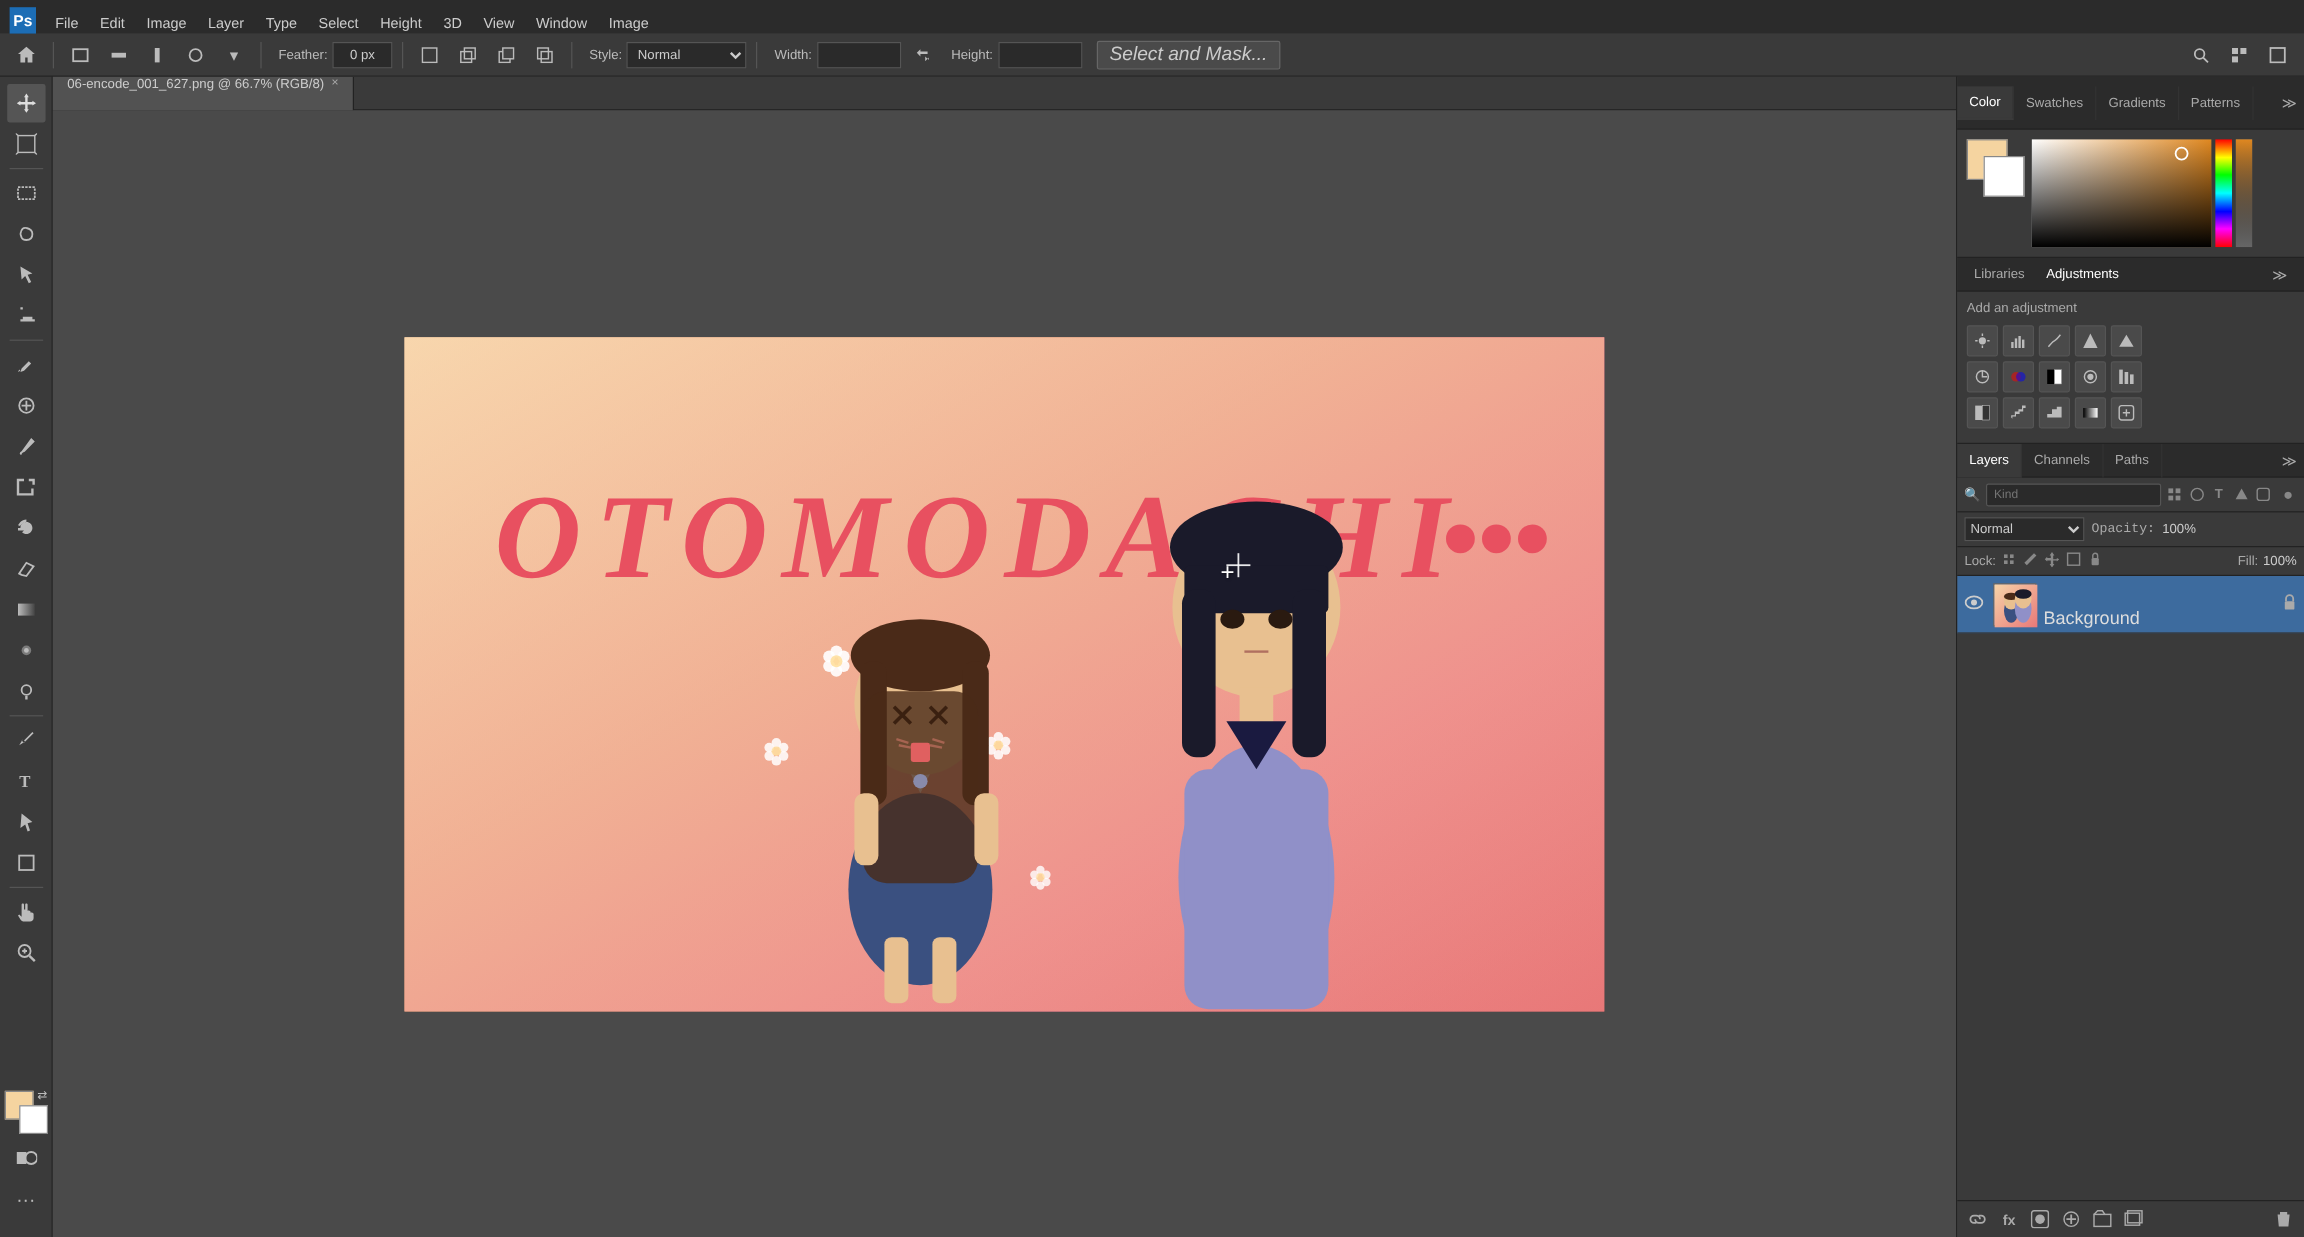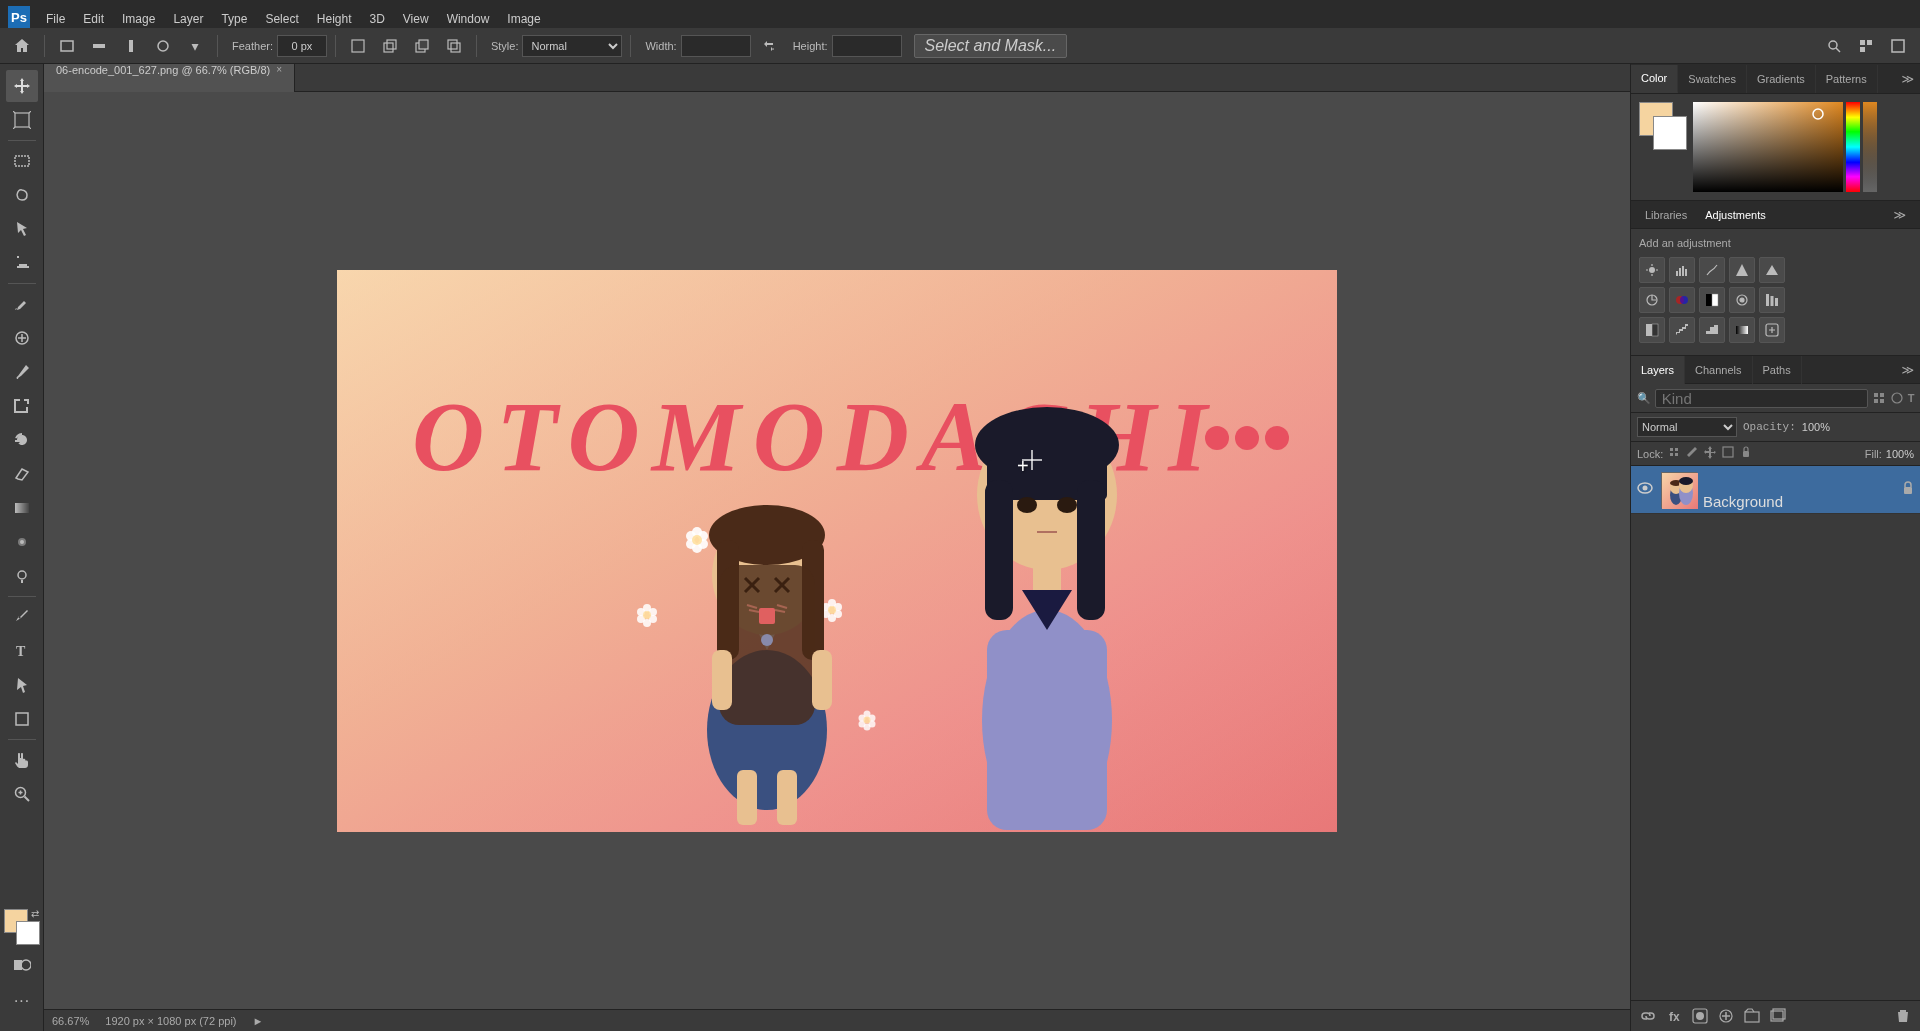--- a/index.html
+++ b/index.html
@@ -46,7 +46,7 @@
 
     
     .color-panel { background: #3a3a3a; border-bottom: 1px solid #222; }
-    .panel-tabs { display: flex; align-items: center; background: #2b2b2b; height: 30px; border-bottom: 1px solid #222; }
+    .panel-tabs { display: flex; align-items: center; background: #2b2b2b; height: 44px; border-bottom: 1px solid #222; }
     .panel-tab { padding: 0 10px; height: 28px; display: flex; align-items: center; font-size: 11px; cursor: pointer; color: #aaa; border-right: 1px solid #333; }
     .panel-tab.active { color: #fff; background: #3a3a3a; border-bottom: 2px solid #3a3a3a; }
     .panel-collapse { margin-left: auto; padding: 0 6px; cursor: pointer; color: #aaa; font-size: 12px; }

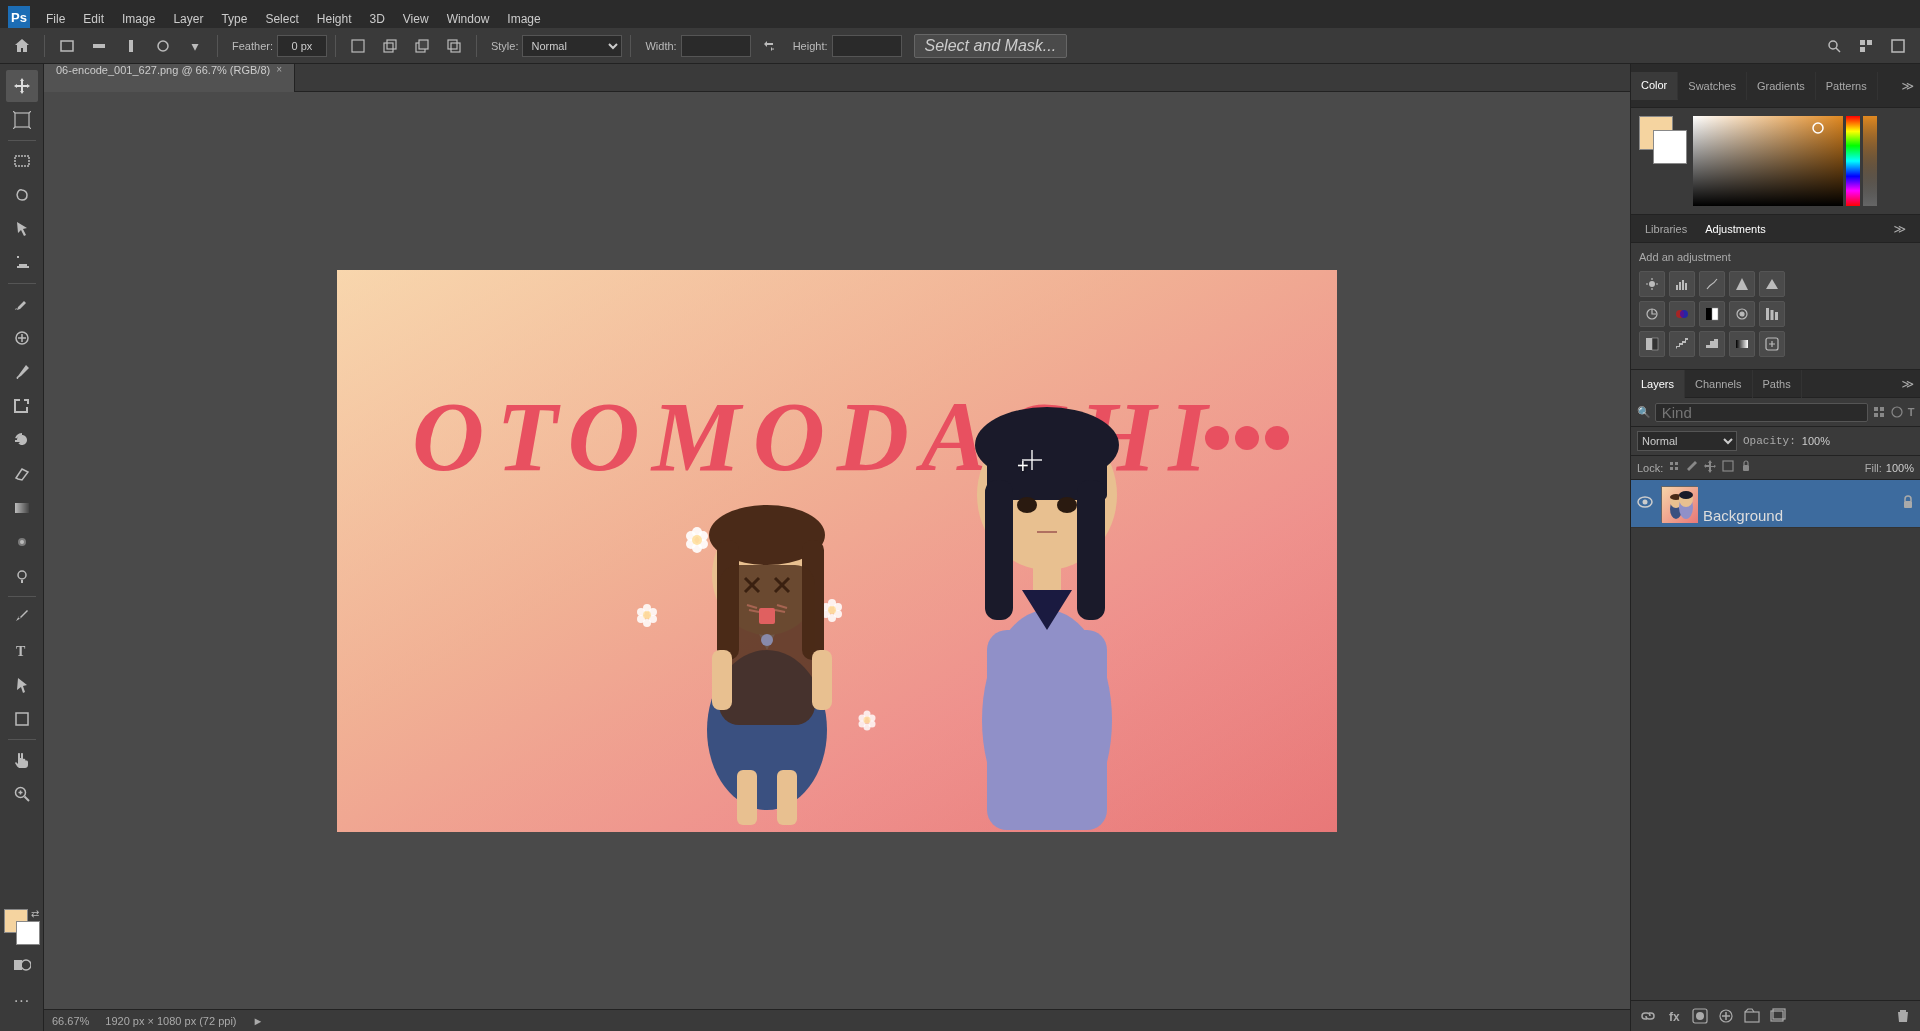--- a/index.html
+++ b/index.html
@@ -69,7 +69,7 @@
     .layers-tab { font-size: 11px; cursor: pointer; color: #aaa; padding: 0 10px; height: 28px; display: flex; align-items: center; border-right: 1px solid #333; }
     .layers-tab.active { color: #fff; background: #3a3a3a; }
     .layers-toolbar { display: flex; align-items: center; padding: 4px 6px; gap: 4px; border-bottom: 1px solid #222; }
-    .layers-search { background: #2a2a2a; border: 1px solid #555; color: #ccc; height: 19px; flex: 1; padding: 0 6px; font-size: 15px; border-radius: 2px; }
+    .layers-search { background: #2a2a2a; border: 1px solid #555; color: #ccc; height: 19px; flex: 1; padding: 0 6px; font-size: 10px; border-radius: 2px; }
     .layers-icon { width: 20px; height: 20px; display: flex; align-items: center; justify-content: center; color: #aaa; font-size: 11px; cursor: pointer; }
     .layers-controls { display: flex; align-items: center; padding: 4px 6px; gap: 6px; border-bottom: 1px solid #222; font-size: 11px; }
     .layers-select { background: #2a2a2a; border: 1px solid #555; color: #ccc; height: 20px; width: 100px; font-size: 11px; }

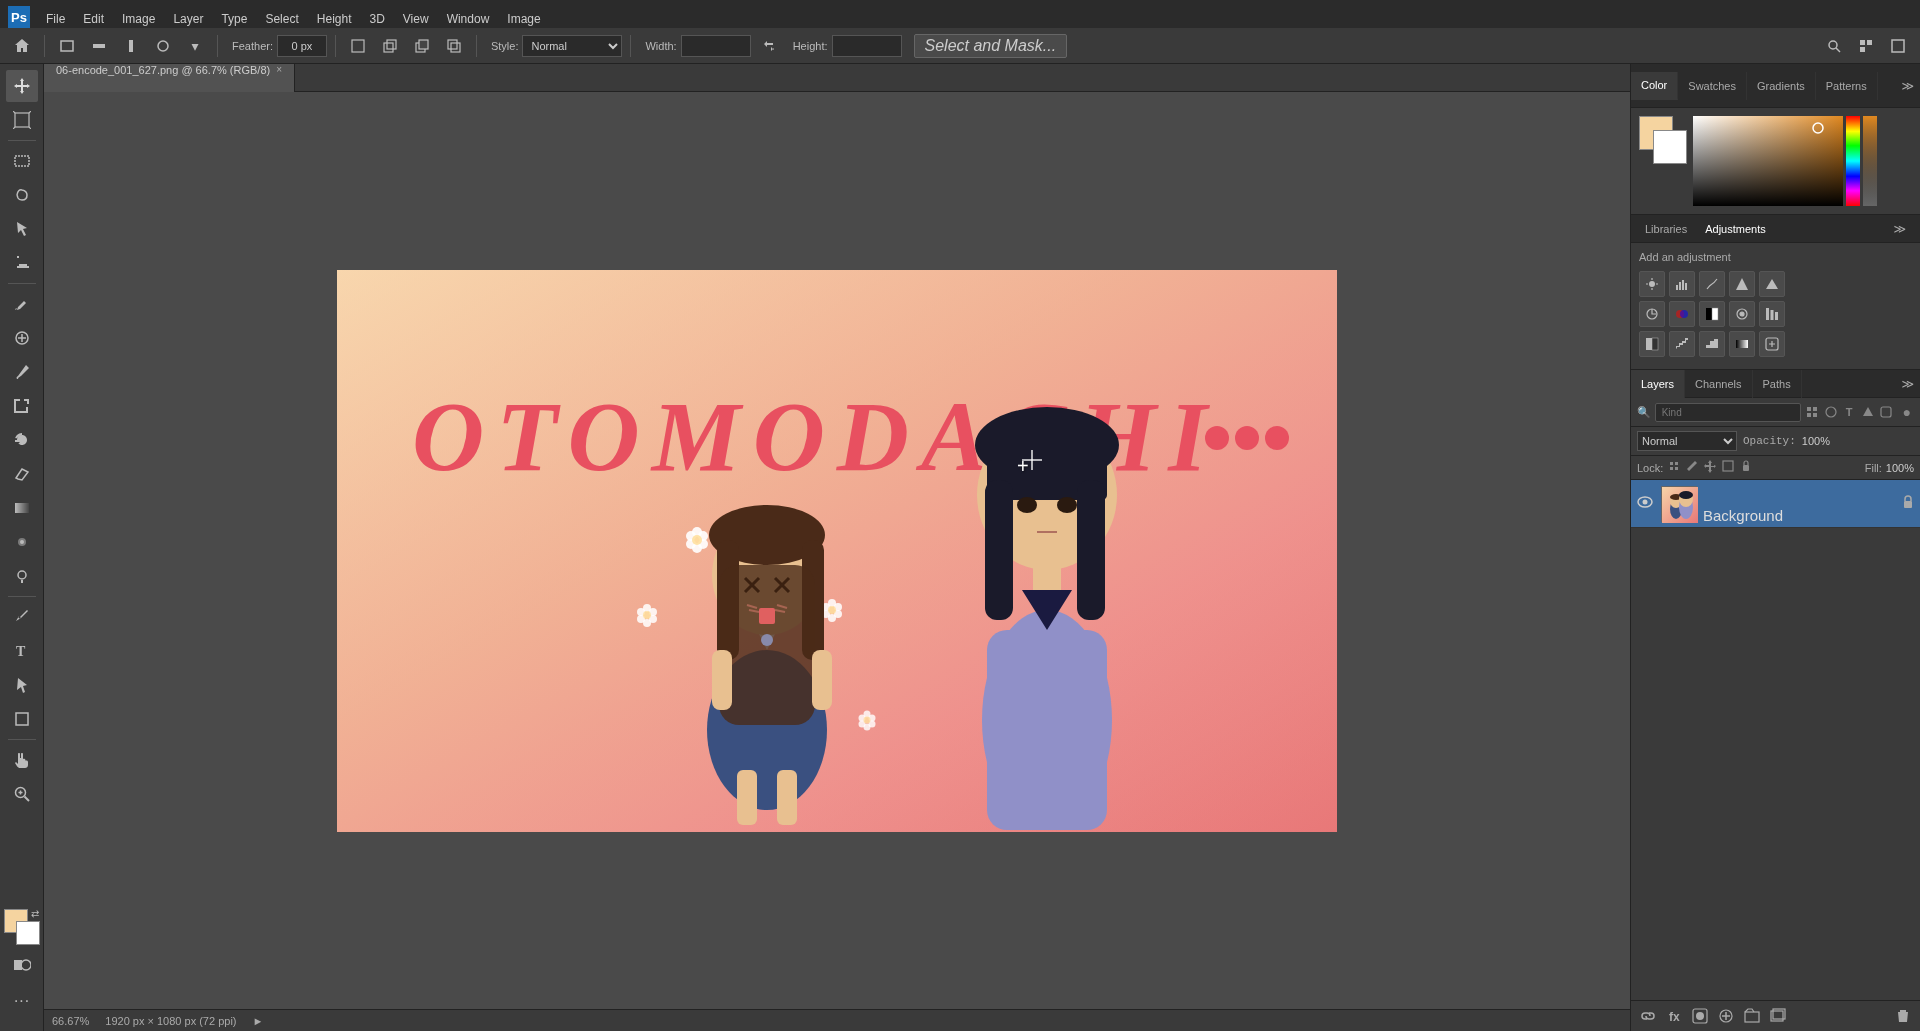--- a/index.html
+++ b/index.html
@@ -516,11 +516,6 @@
       </div>
     </div>
 
-    <div class="status-bar">
-      <span>66.67%</span>
-      <span>1920 px × 1080 px (72 ppi)</span>
-      <span style="cursor:pointer;">►</span>
-    </div>
   </div>
 
   <div class="right-panel">

